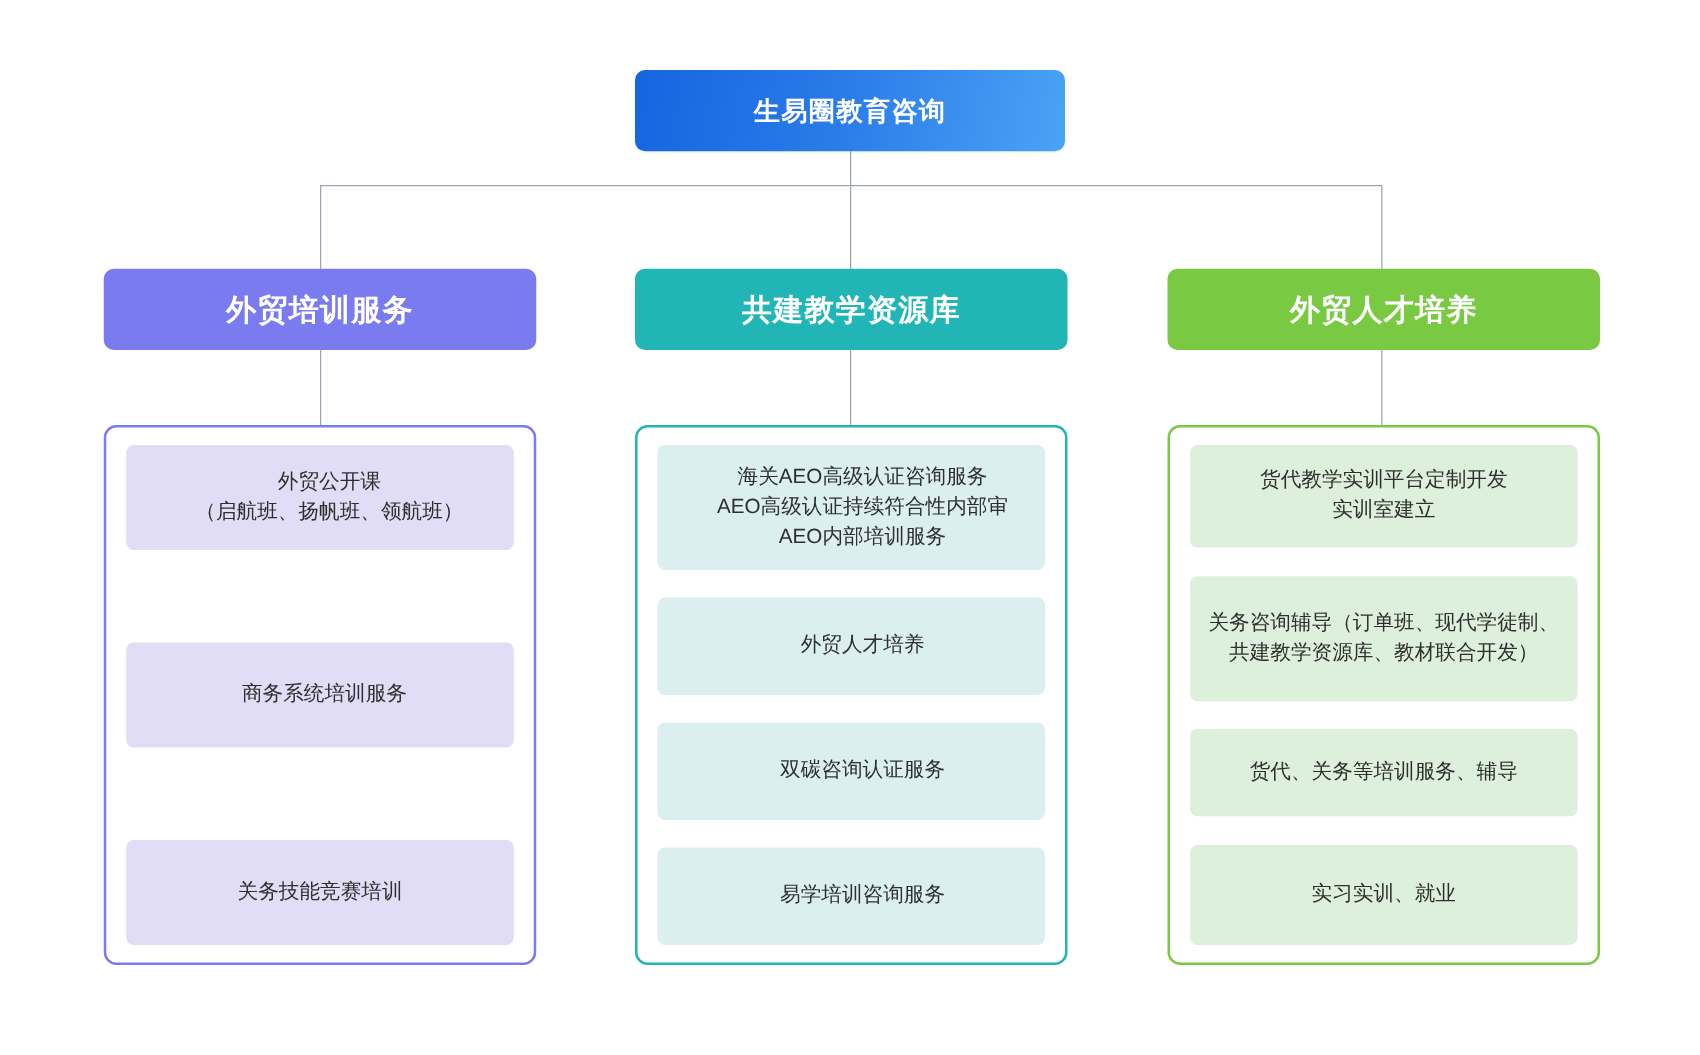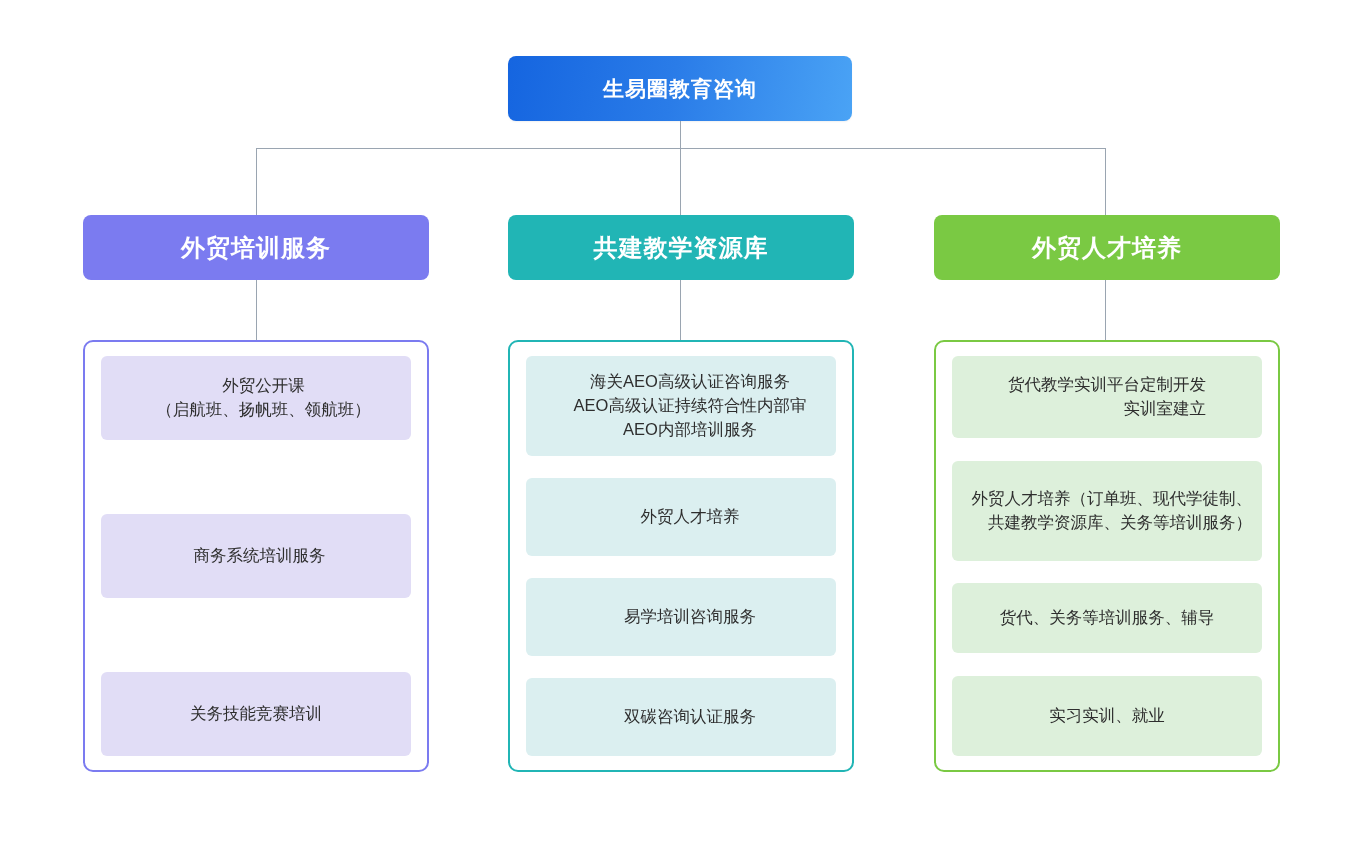--- a/index.html
+++ b/index.html
@@ -117,7 +117,7 @@
   
   .col-2 .cat-header { background: #7ac943; }
   .col-2 .cat-body   { border-color: #7ac943; }
-  .col-2 .item-card  { background: #ddf0db; text-align: right; }
+  .col-2 .item-card  { background: #ddf0db; }
 </style>
 </head>
 <body>

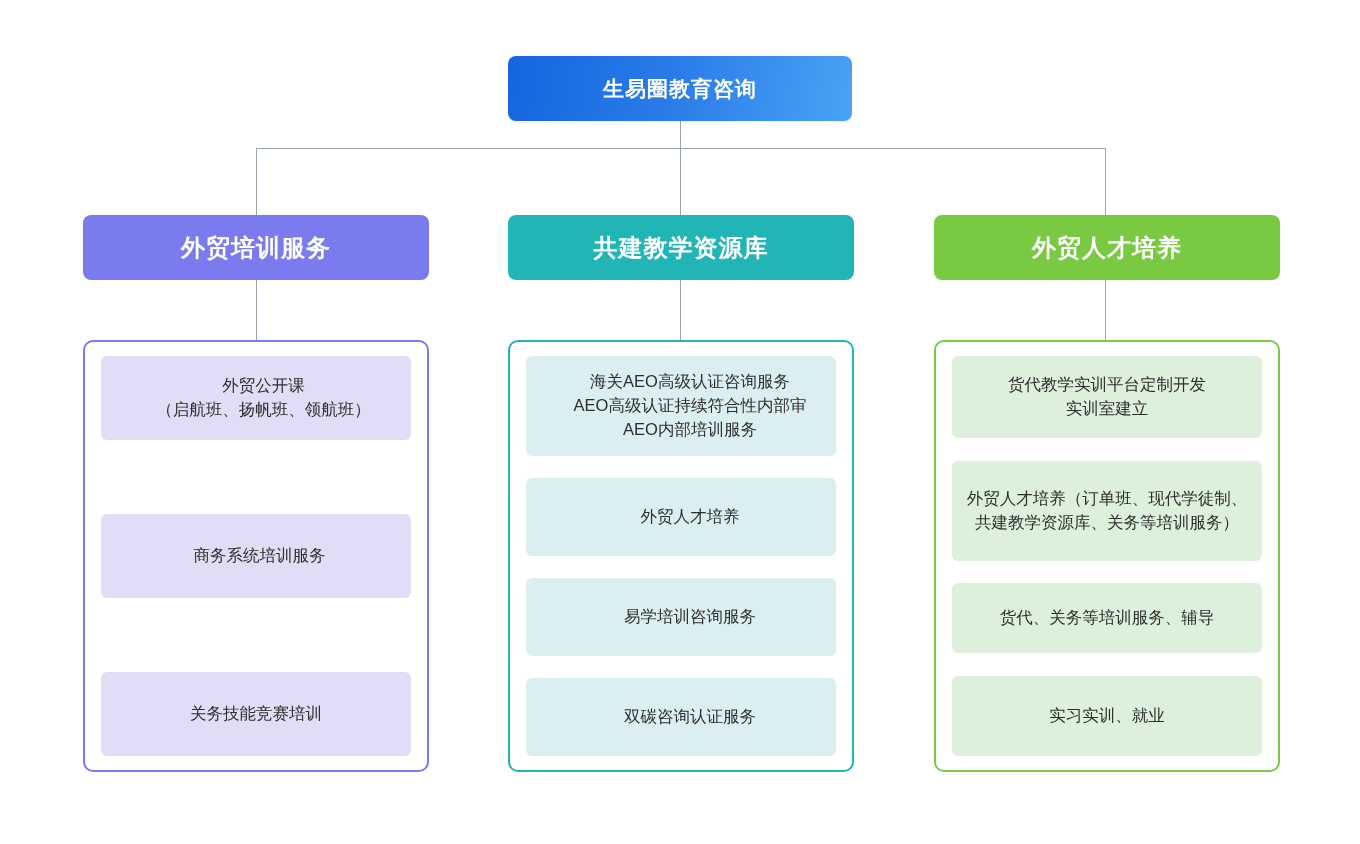--- a/index.html
+++ b/index.html
@@ -171,7 +171,7 @@
     <div class="cat-body">
       <div class="item-card" style="min-height:82px;">货代教学实训平台定制开发
 实训室建立</div>
-      <div class="item-card" style="min-height:100px;">外贸人才培养（订单班、现代学徒制、共建教学资源库、关务等培训服务）</div>
+      <div class="item-card" style="min-height:100px;">关务咨询辅导（订单班、现代学徒制、共建教学资源库、教材联合开发）</div>
       <div class="item-card" style="min-height:70px;">货代、关务等培训服务、辅导</div>
       <div class="item-card" style="min-height:80px;">实习实训、就业</div>
     </div>

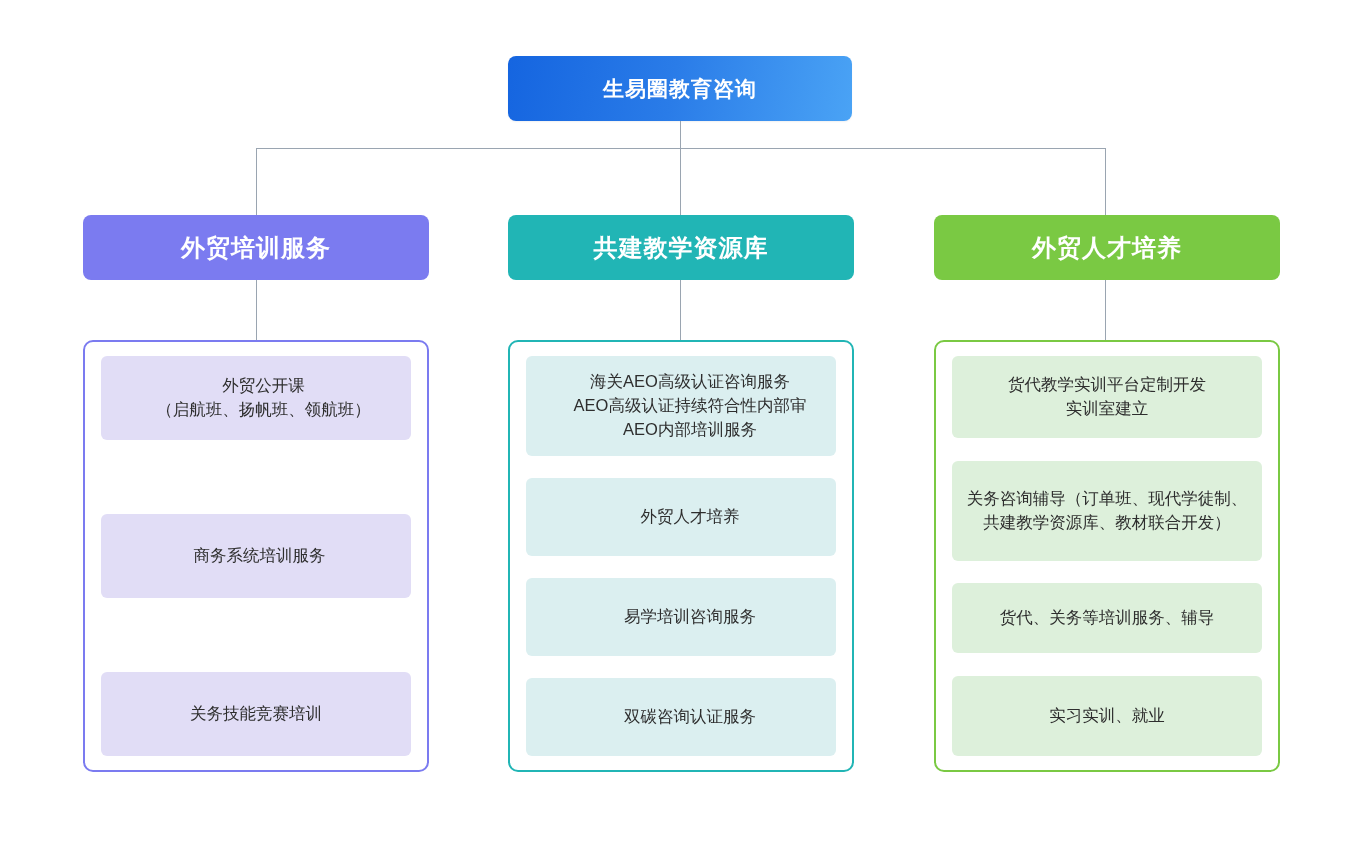--- a/index.html
+++ b/index.html
@@ -159,8 +159,8 @@
 AEO高级认证持续符合性内部审
 AEO内部培训服务</div>
       <div class="item-card" style="min-height:78px;">外贸人才培养</div>
+      <div class="item-card" style="min-height:78px;">双碳咨询认证服务</div>
       <div class="item-card" style="min-height:78px;">易学培训咨询服务</div>
-      <div class="item-card" style="min-height:78px;">双碳咨询认证服务</div>
     </div>
   </div>
 

